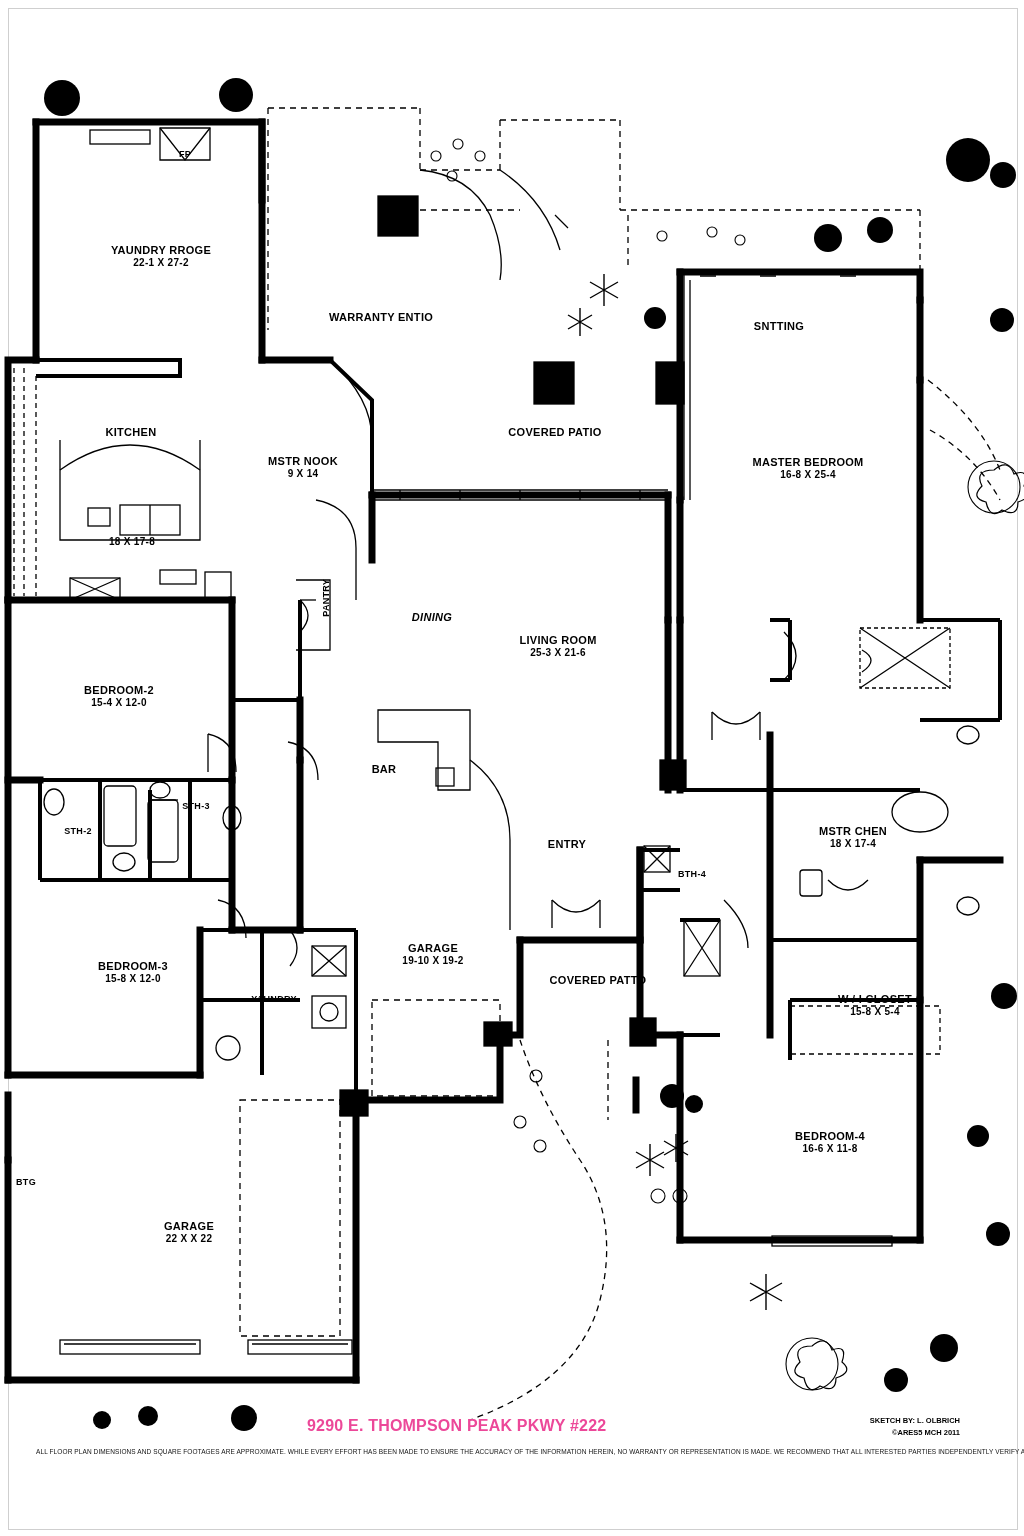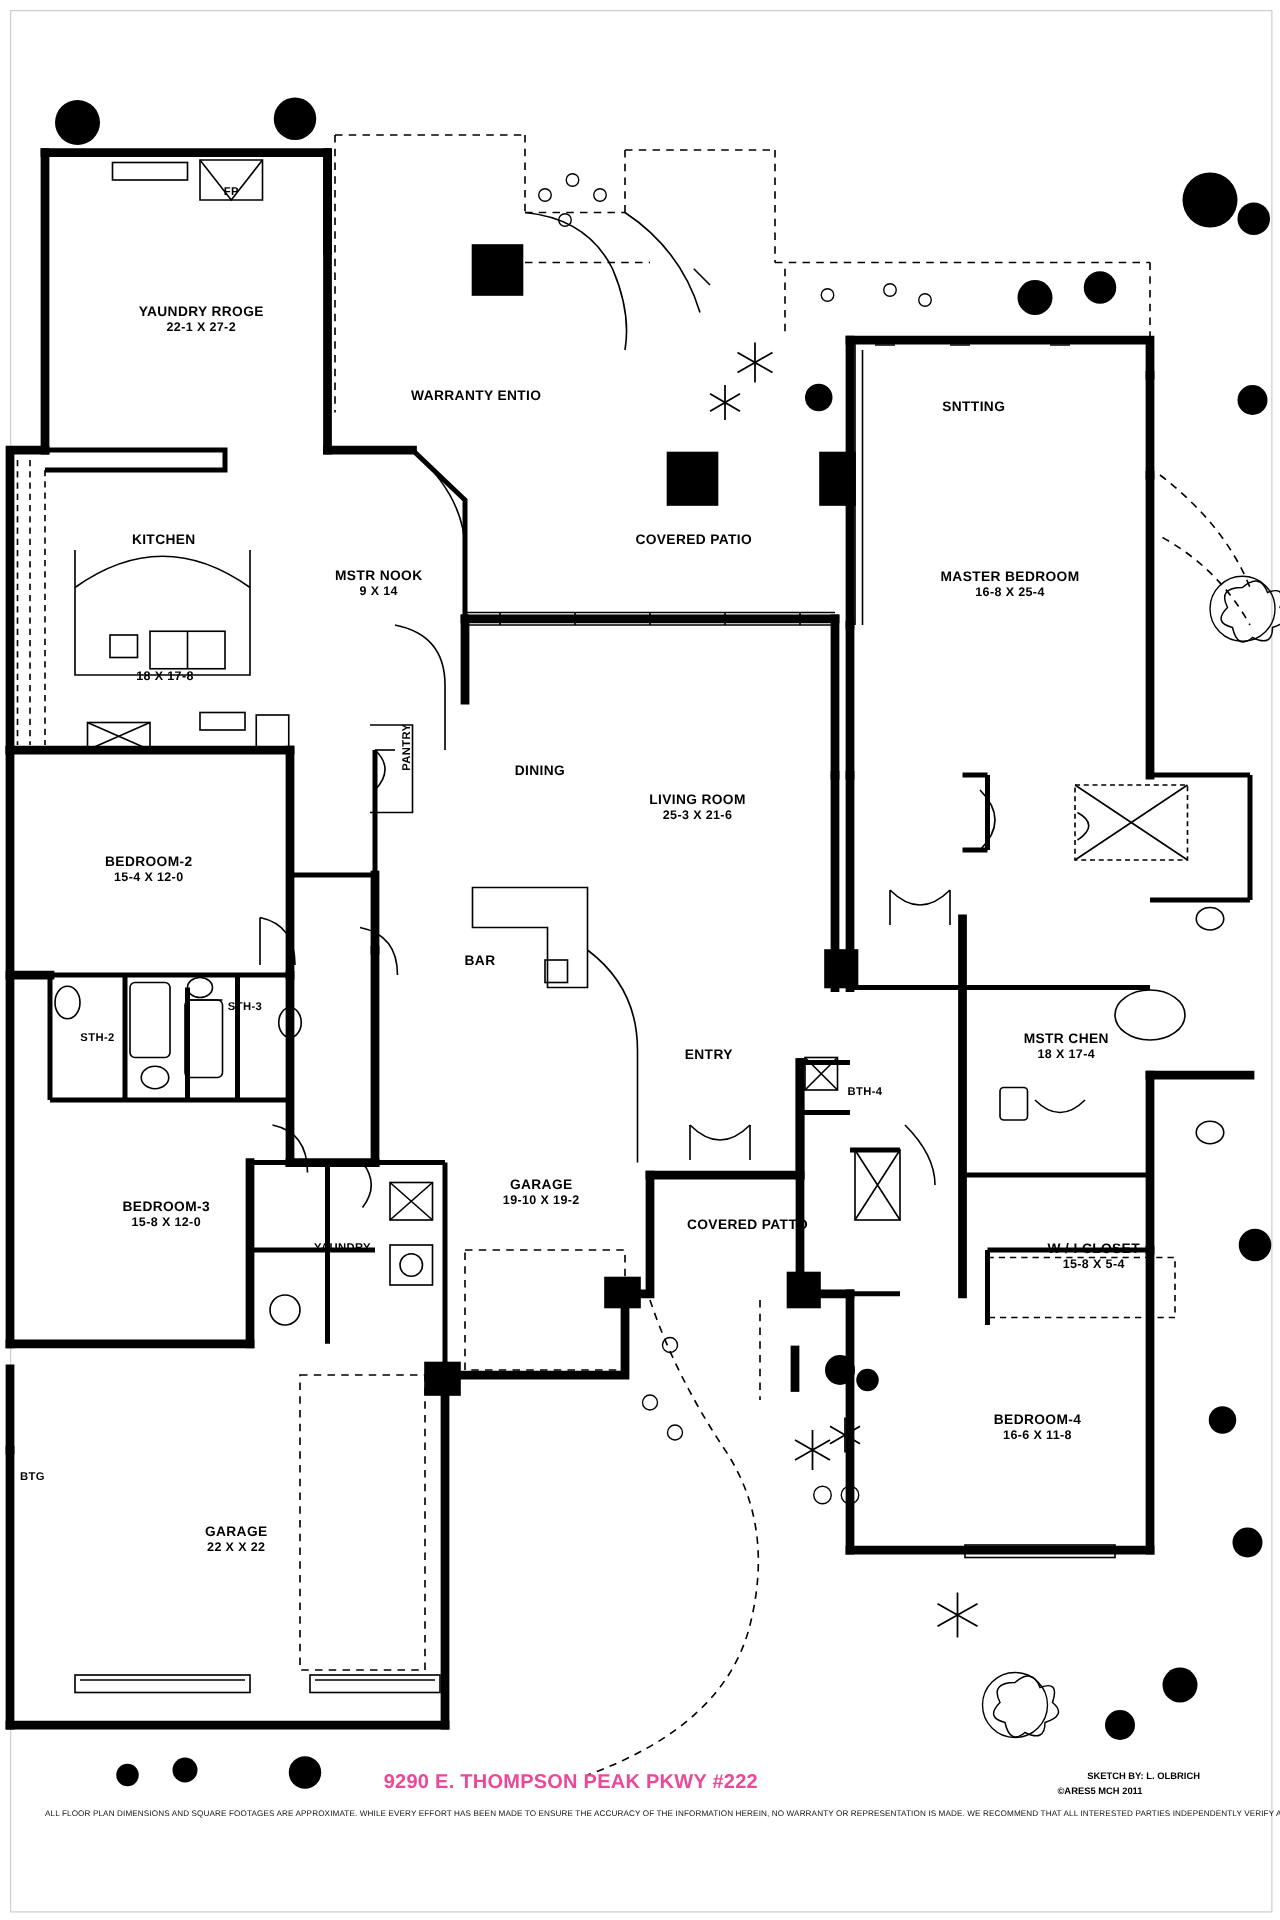--- a/index.html
+++ b/index.html
@@ -333,7 +333,7 @@
     <span class="d">16-8 X 25-4</span>
   </div>
 
-  <div class="room" style="left:382px;top:611px;width:100px;">
+  <div class="room" style="left:382px;top:611px;width:100px;font-style:italic;">
     <span class="n">DINING</span>
   </div>
 

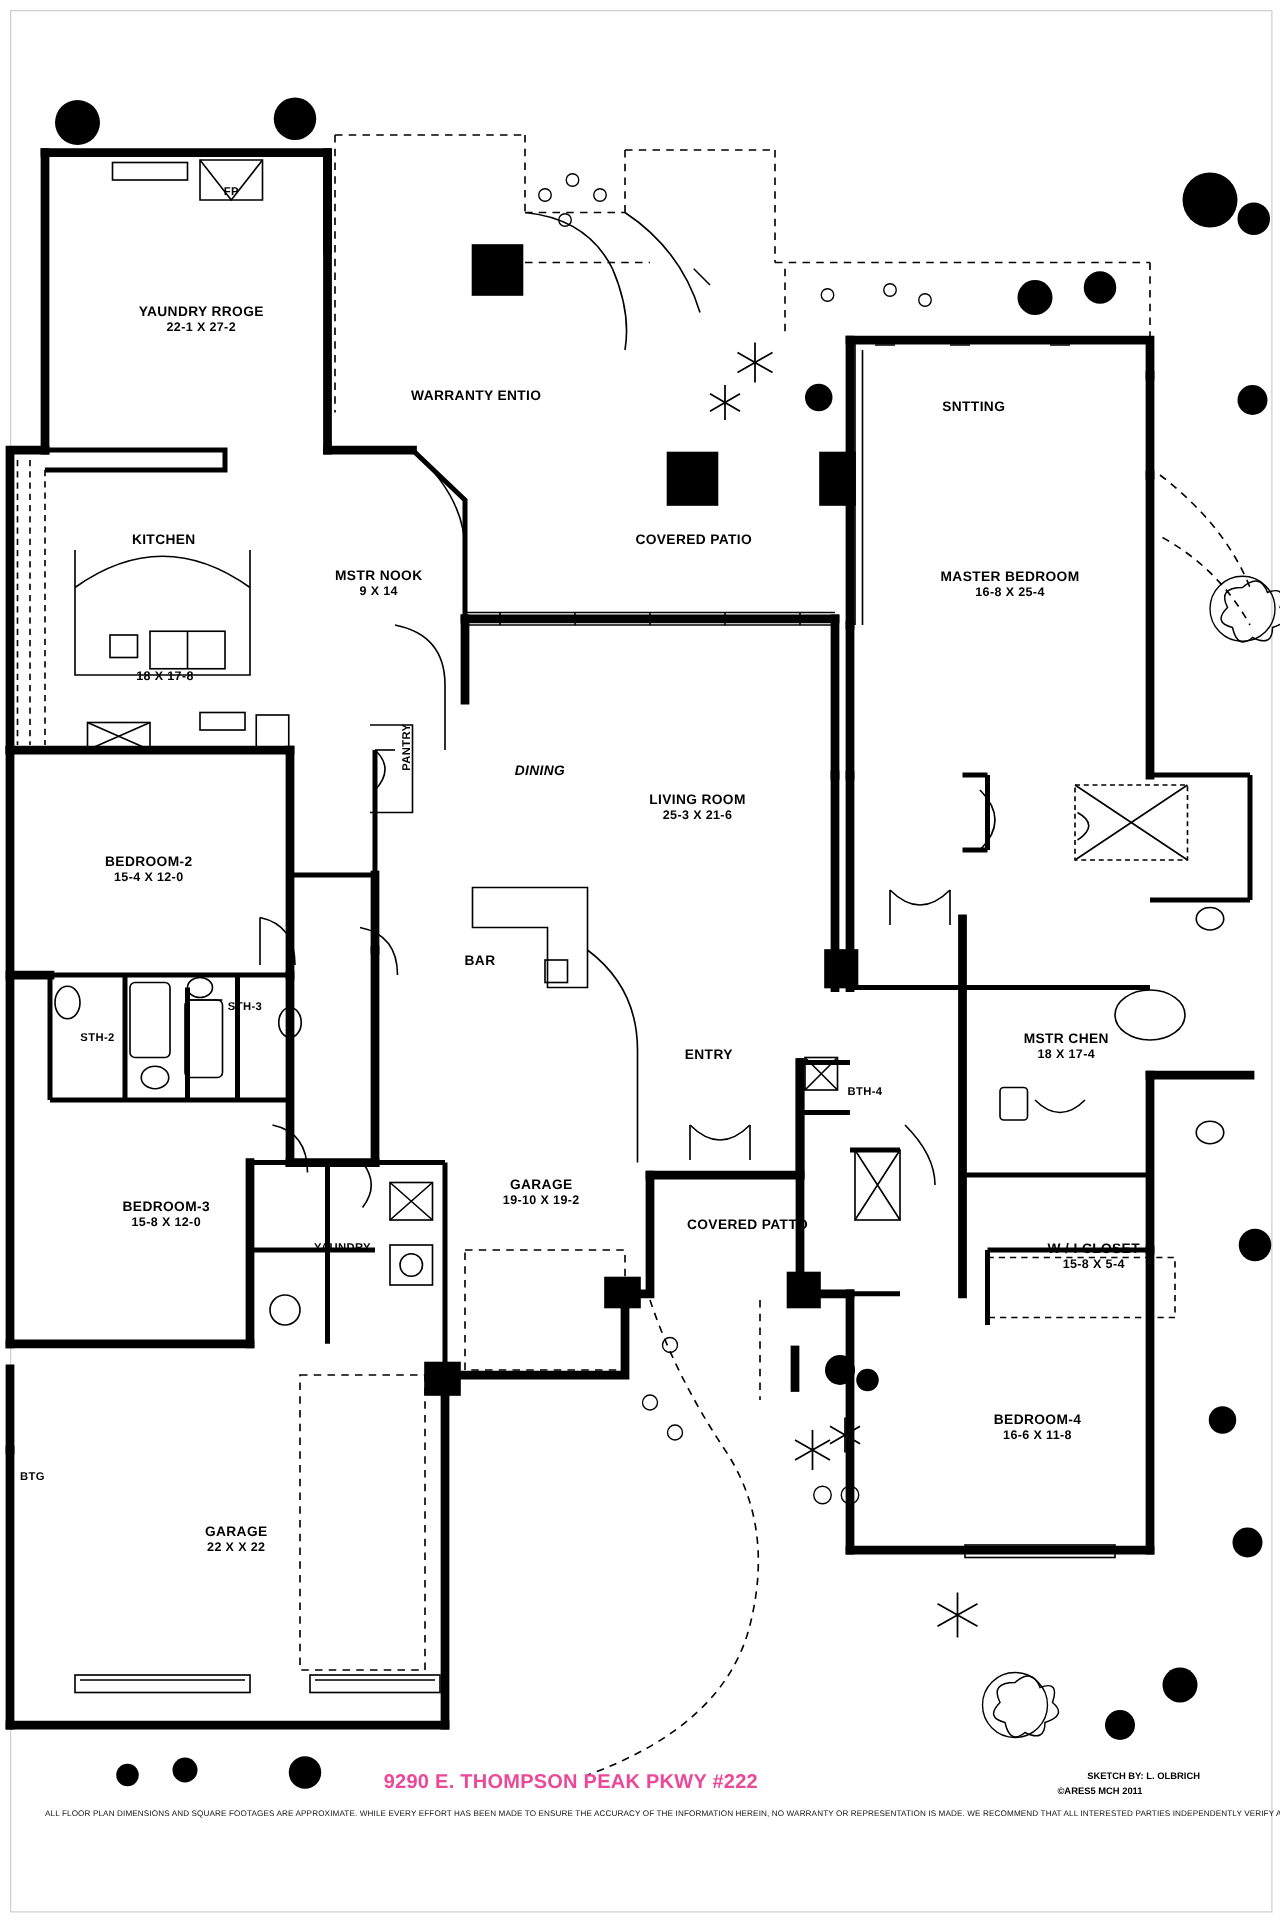--- a/index.html
+++ b/index.html
@@ -417,7 +417,7 @@
 
   <div class="title" style="left:307px;top:1417px;">9290 E. THOMPSON PEAK PKWY #222</div>
   <div class="credit" style="left:800px;top:1416px;width:160px;">SKETCH BY: L. OLBRICH</div>
-  <div class="credit" style="left:800px;top:1428px;width:160px;text-align:center;">©ARES5 MCH 2011</div>
+  <div class="credit" style="left:800px;top:1428px;width:160px;">©ARES5 MCH 2011</div>
   <div class="disclaimer" style="left:36px;top:1448px;width:952px;">ALL FLOOR PLAN DIMENSIONS AND SQUARE FOOTAGES ARE APPROXIMATE. WHILE EVERY EFFORT HAS BEEN MADE TO ENSURE THE ACCURACY OF THE INFORMATION HEREIN, NO WARRANTY OR REPRESENTATION IS MADE. WE RECOMMEND THAT ALL INTERESTED PARTIES INDEPENDENTLY VERIFY ALL INFORMATION BEFORE RELYING ON IT.</div>
 </div>
 

